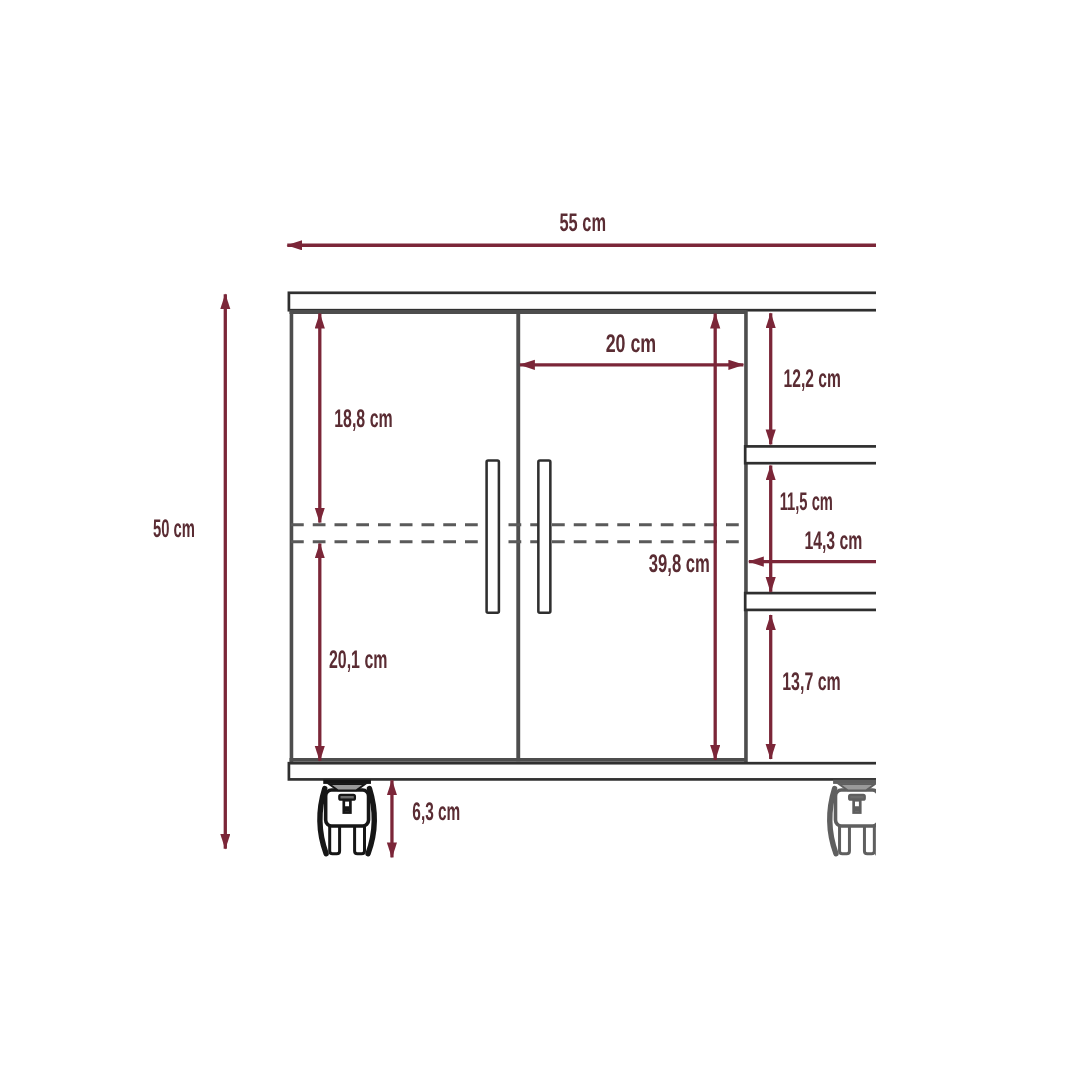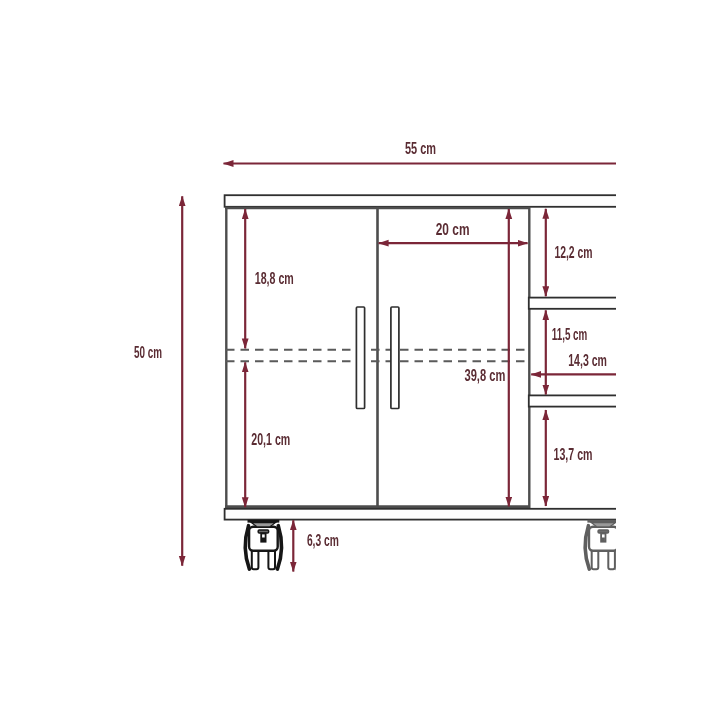--- a/index.html
+++ b/index.html
@@ -3,7 +3,7 @@
 <meta charset="utf-8">
 <style>
   html,body{margin:0;padding:0;background:#ffffff;}
-  .page{width:584px;height:720px;position:relative;overflow:hidden;background:#eab308;margin-left:32px;}
+  .page{width:584px;height:720px;position:relative;overflow:hidden;background:#eab308;}
   svg{display:block;}
   text{font-family:"Liberation Sans",sans-serif;font-weight:bold;fill:#5a2c33;}
 </style>

